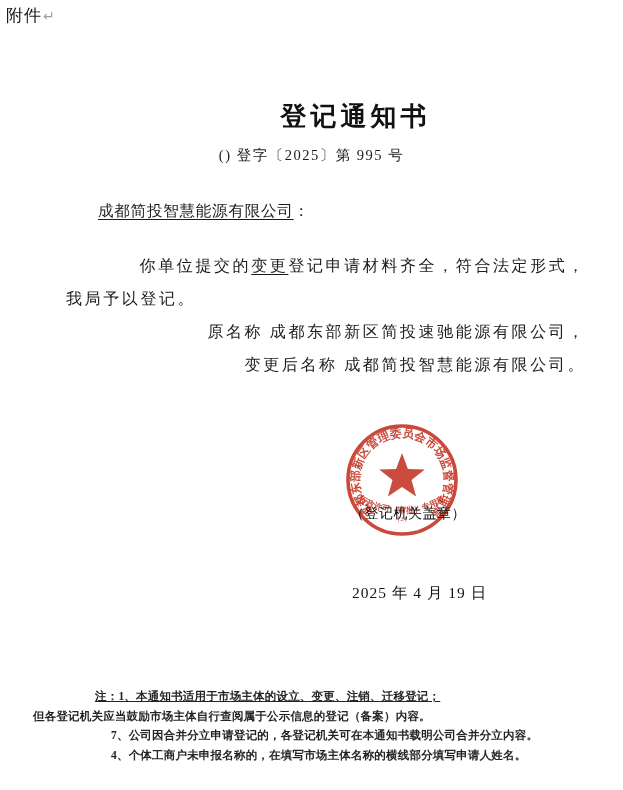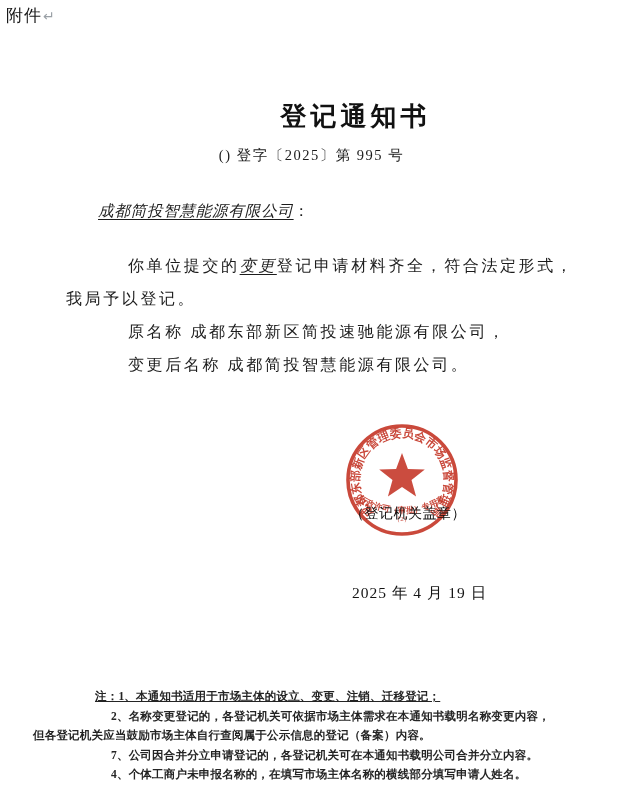--- a/index.html
+++ b/index.html
@@ -30,7 +30,7 @@
     position:absolute;left:98px;top:201px;
     font-size:15.5px;letter-spacing:0.8px;color:#1b1b1b;
   }
-  .u{text-decoration:underline;text-underline-offset:3px;font-style:italic;}
+  .u{text-decoration:underline;text-underline-offset:3px;}
 
   .body-block{
     position:absolute;left:66px;top:249px;width:520px;

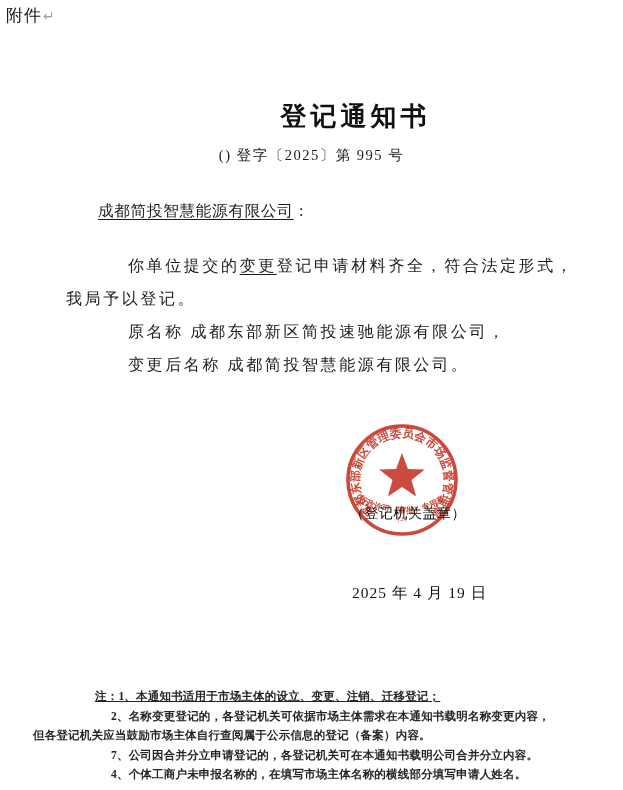--- a/index.html
+++ b/index.html
@@ -37,7 +37,7 @@
     font-size:16px;letter-spacing:2.6px;color:#1c1c1c;
   }
   .body-line{line-height:33px;white-space:nowrap;}
-  .indent{margin-left:62px;}
+  .indent{margin-left:62px;text-align:right;}
 
   .seal-wrap{position:absolute;left:342px;top:420px;width:120px;height:120px;z-index:1;}
 

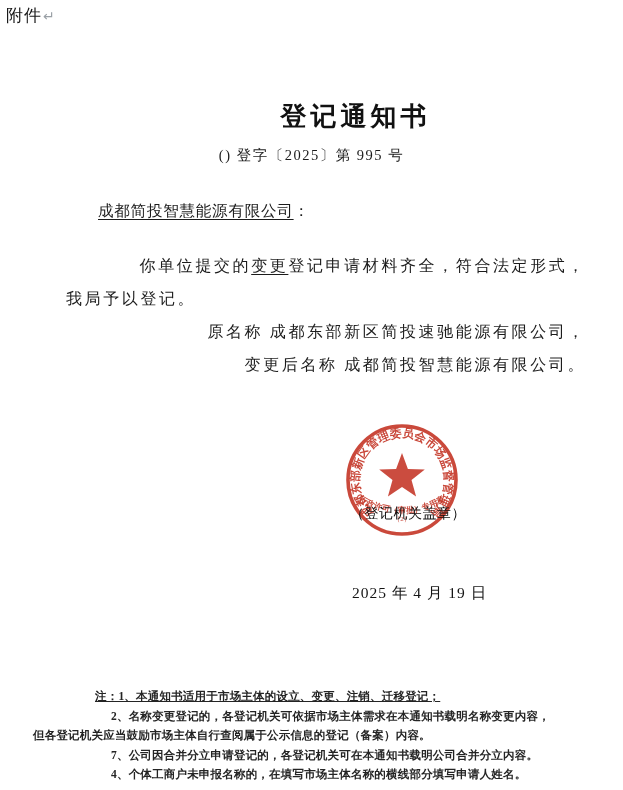--- a/index.html
+++ b/index.html
@@ -108,7 +108,6 @@
 
   <div class="notes">
     <div class="note-line note-ind-a">注：1、本通知书适用于市场主体的设立、变更、注销、迁移登记；</div>
-    <div class="note-line note-ind-b">2、名称变更登记的，各登记机关可依据市场主体需求在本通知书载明名称变更内容，</div>
     <div class="note-line">但各登记机关应当鼓励市场主体自行查阅属于公示信息的登记（备案）内容。</div>
     <div class="note-line note-ind-b">7、公司因合并分立申请登记的，各登记机关可在本通知书载明公司合并分立内容。</div>
     <div class="note-line note-ind-b">4、个体工商户未申报名称的，在填写市场主体名称的横线部分填写申请人姓名。</div>

